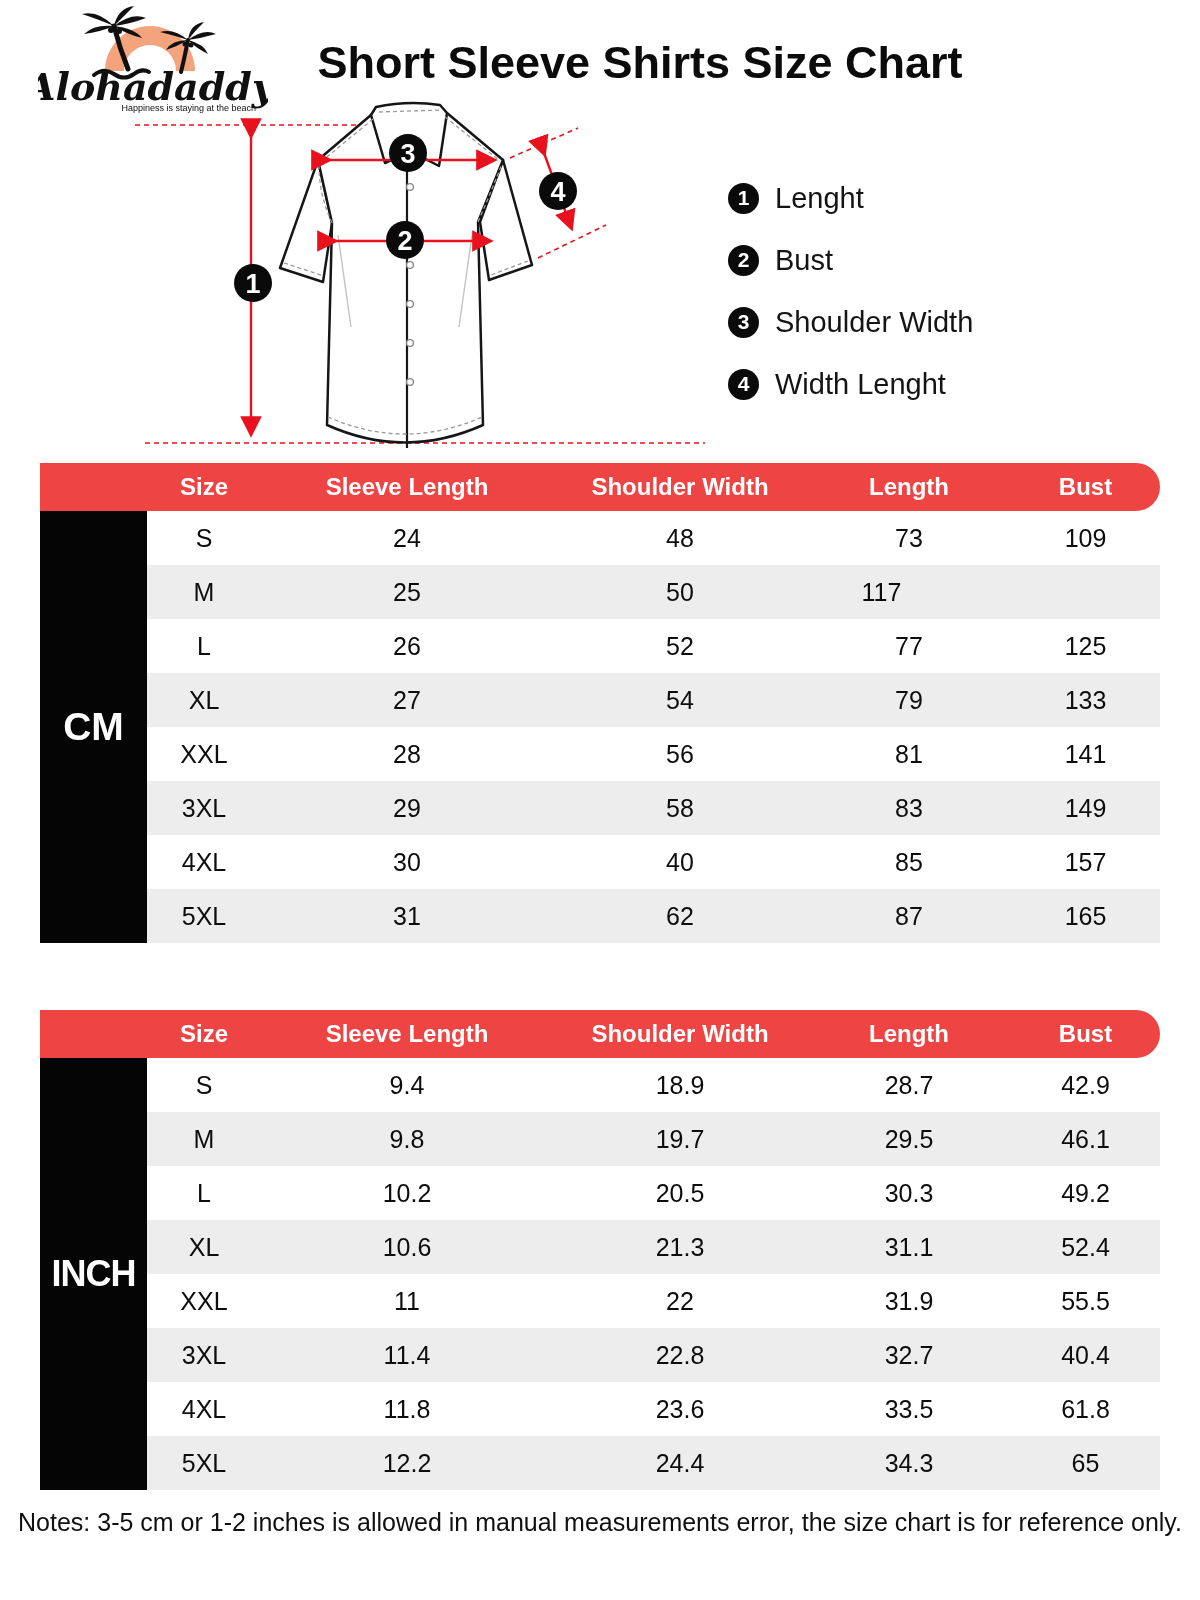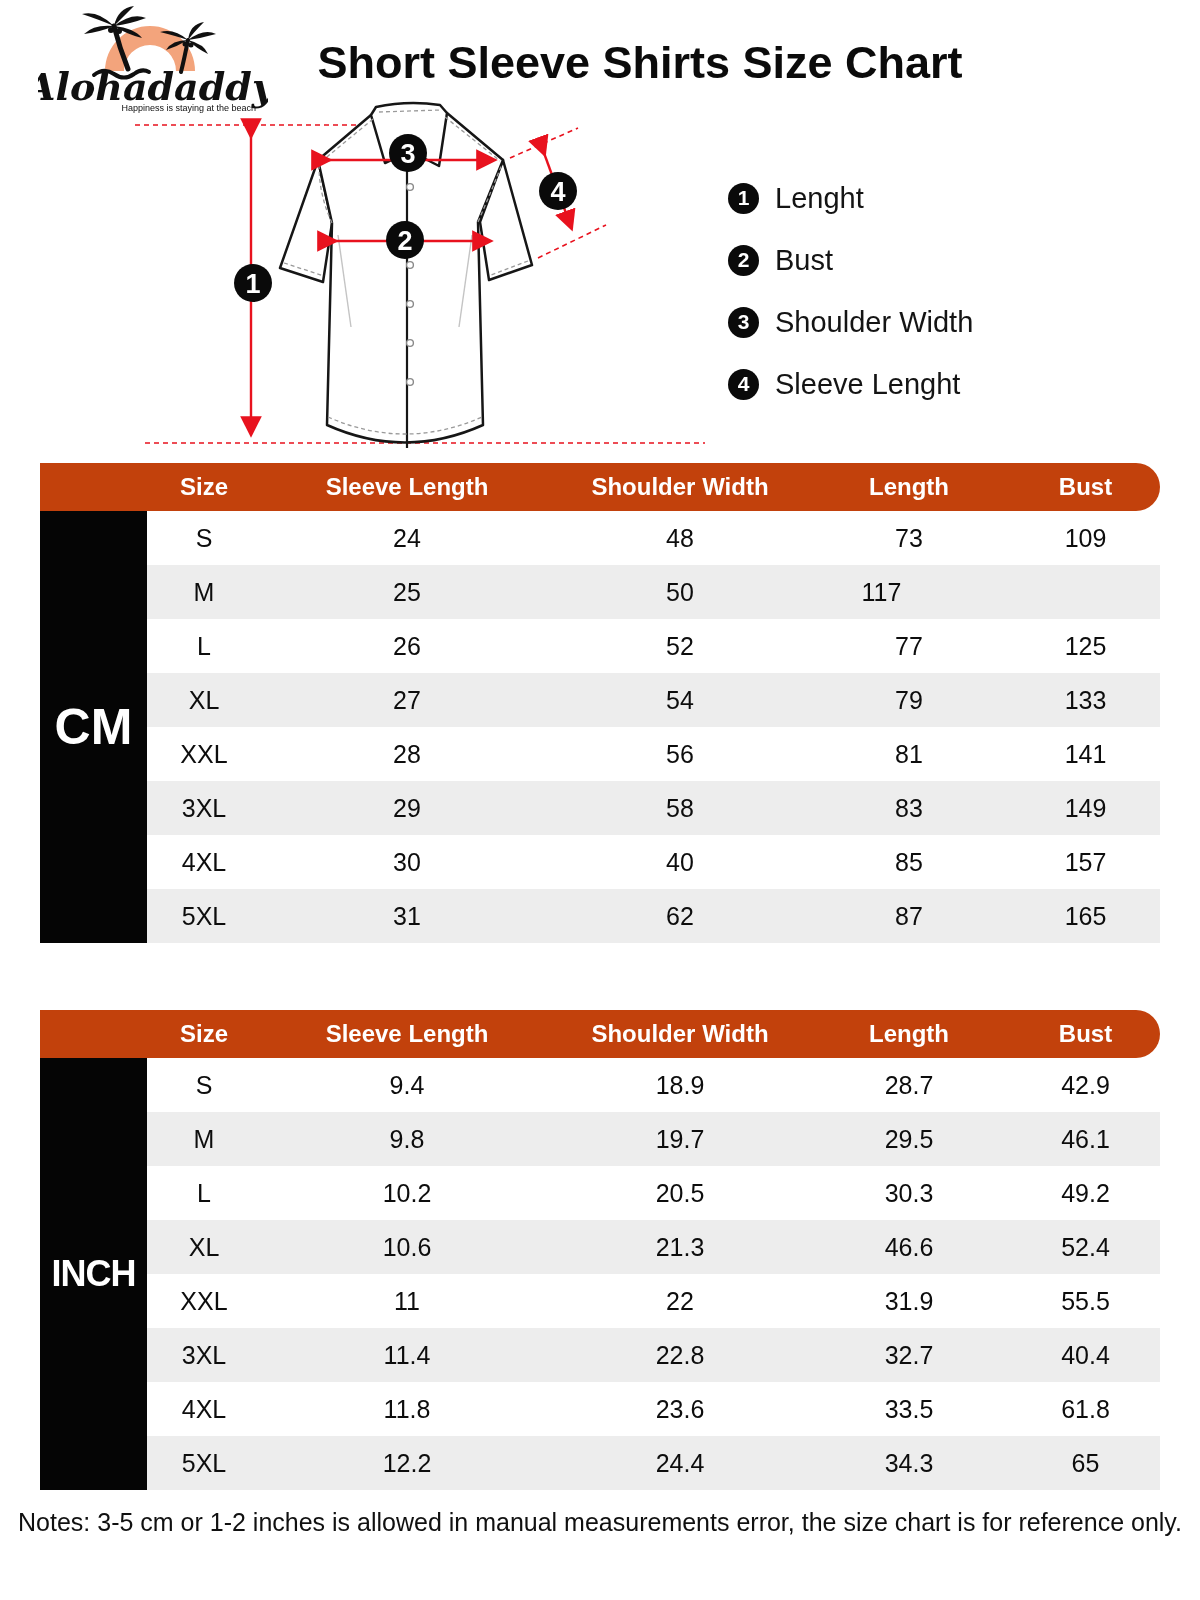--- a/index.html
+++ b/index.html
@@ -176,7 +176,7 @@
   </div>
   <div class="legend-item">
     <span class="badge">4</span>
-    <span class="legend-label">Sleeve Lenght</span>
+    <span class="legend-label">Width Lenght</span>
   </div>
 </div>
 

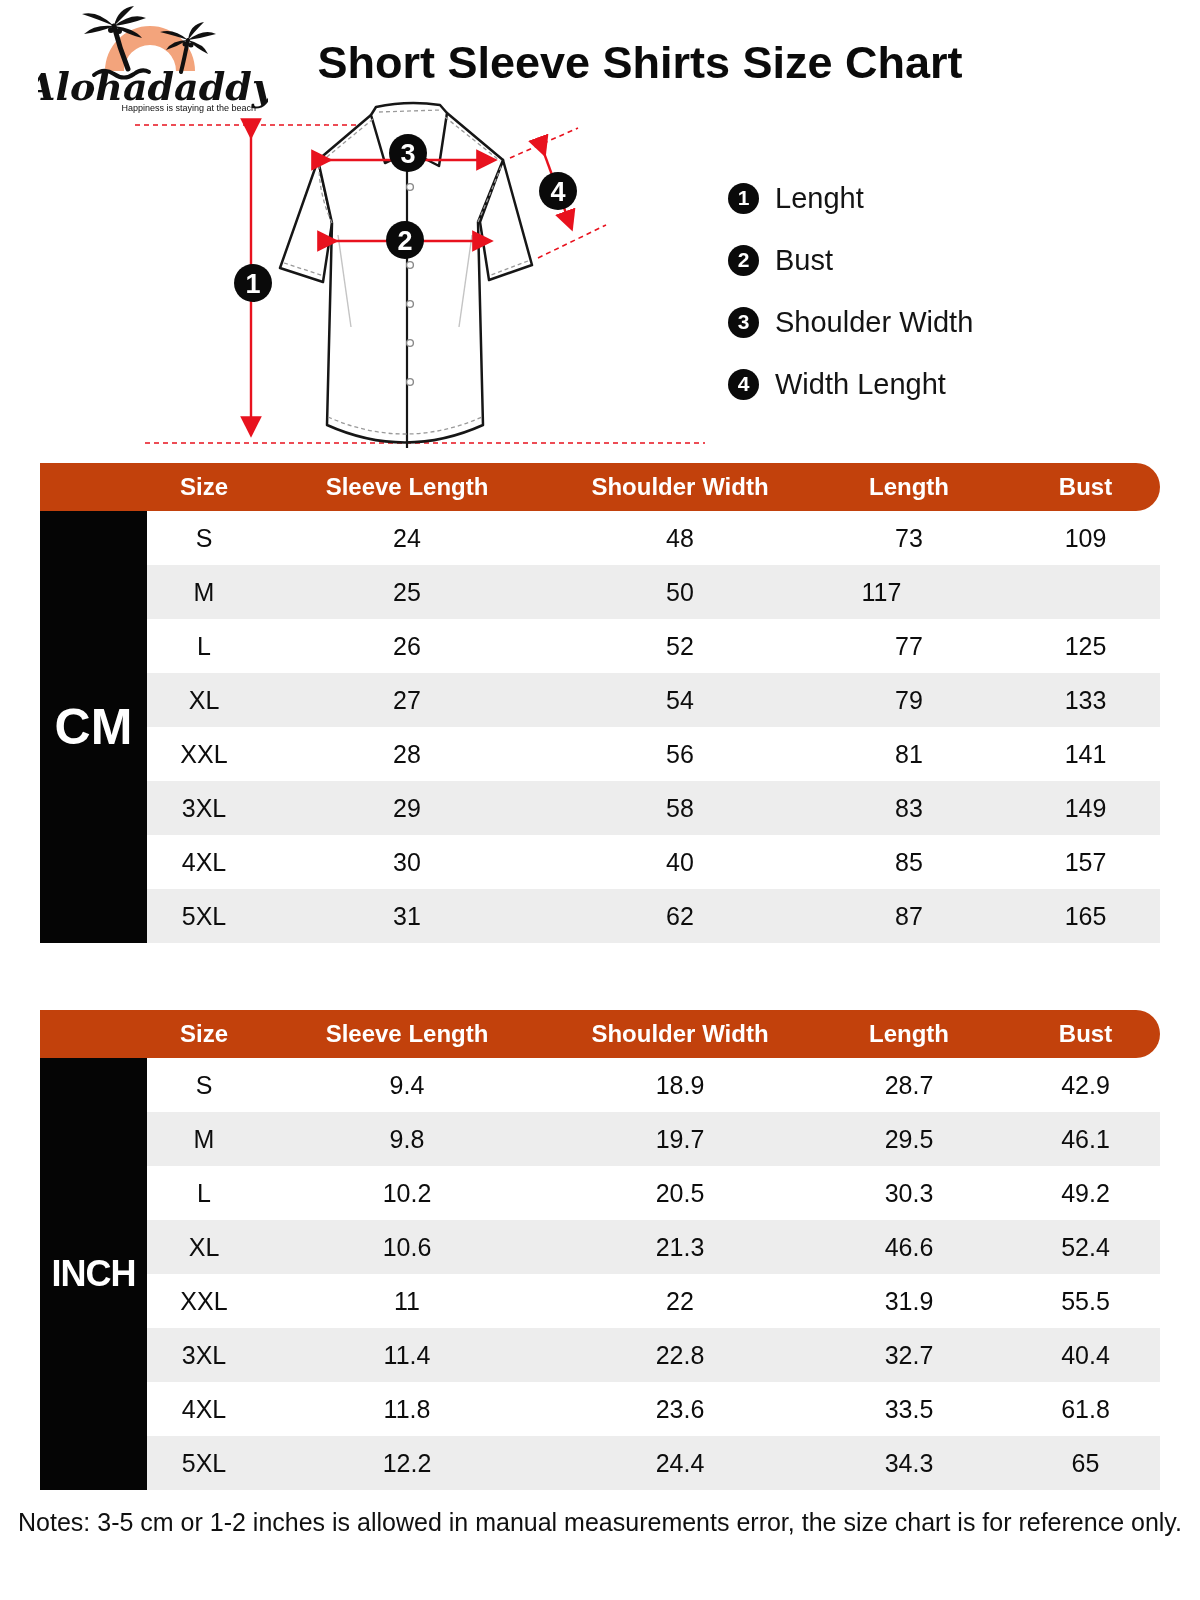--- a/index.html
+++ b/index.html
@@ -30,7 +30,7 @@
   
   .size-table{left:40px;width:1120px;height:480px;}
   .hrow{
-    display:flex;height:48px;background:#c2410c;color:#fff;
+    display:flex;height:48px;background:#ef4444;color:#fff;
     border-radius:0 26px 26px 0;font-weight:bold;font-size:24px;line-height:48px;
   }
   .hspacer{width:107px;flex:0 0 107px;}

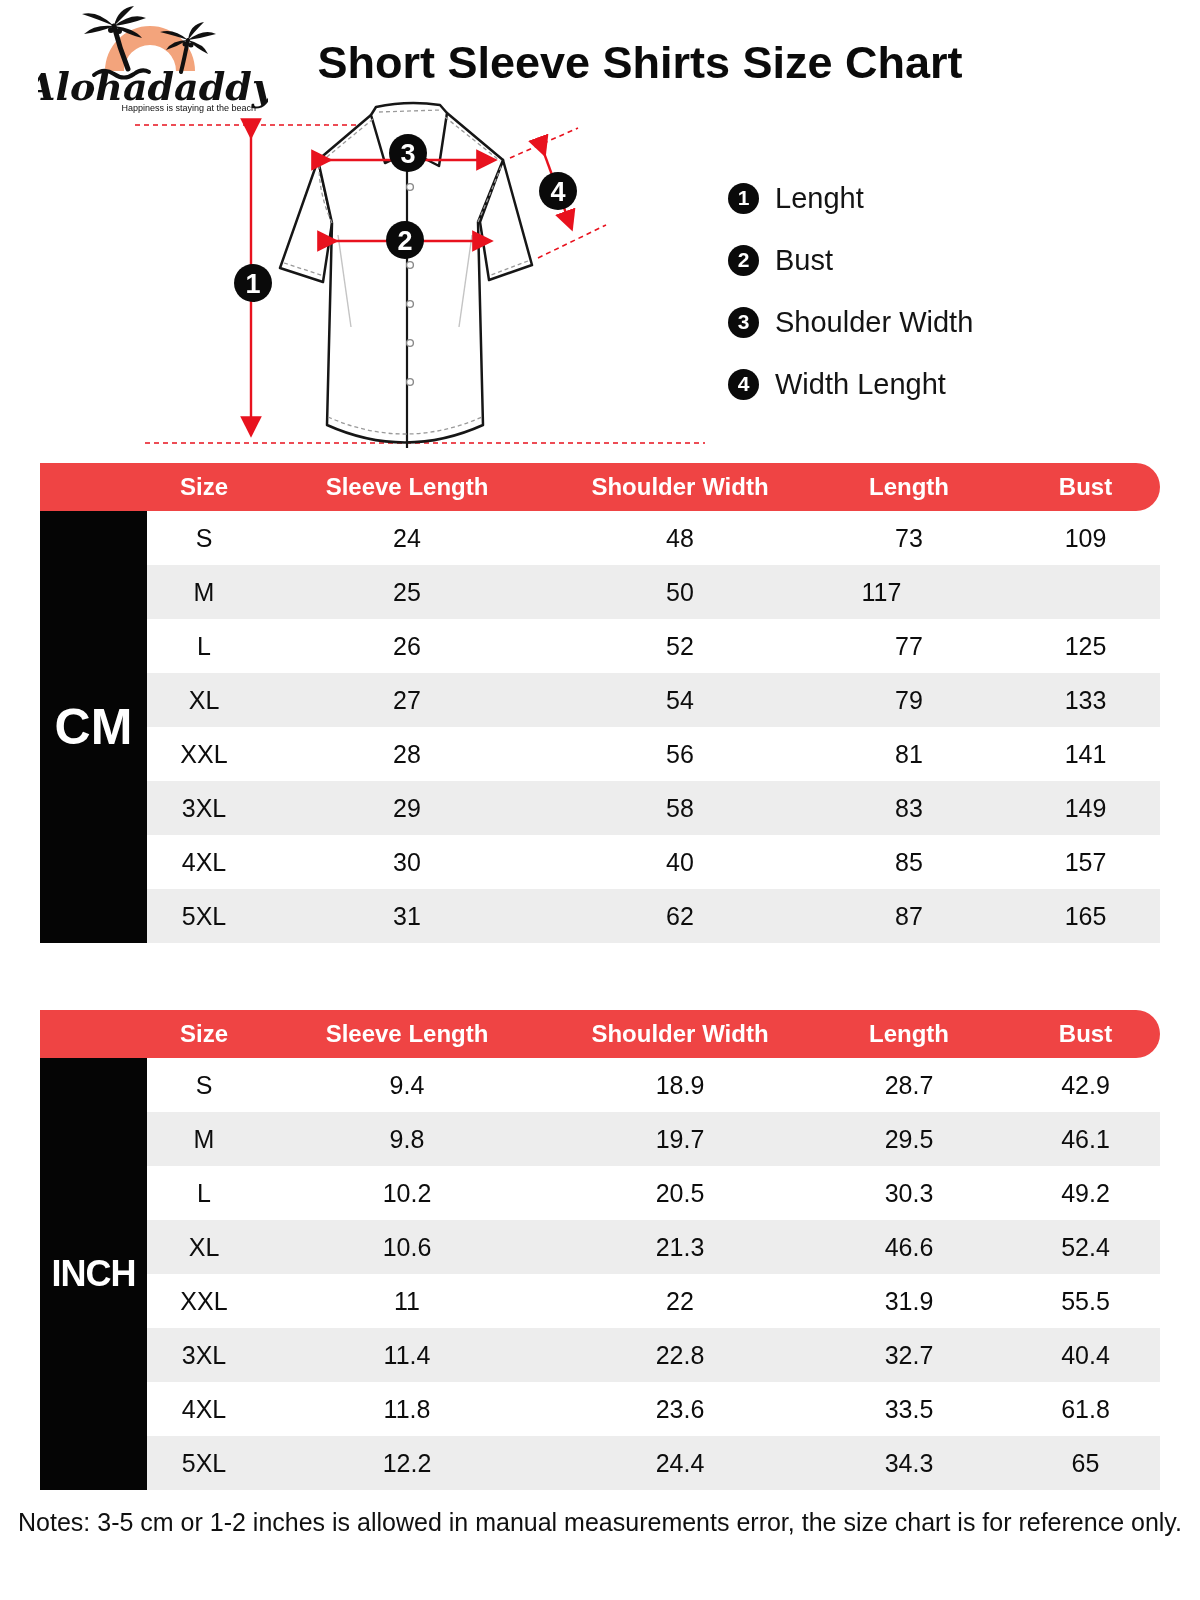--- a/index.html
+++ b/index.html
@@ -39,7 +39,7 @@
     position:absolute;left:0;top:48px;width:107px;height:432px;background:#050505;
     display:flex;align-items:center;justify-content:center;color:#fff;font-weight:bold;
   }
-  .band-cm{font-size:50px;letter-spacing:0px;}
+  .band-cm{font-size:39px;letter-spacing:0px;}
   .band-inch{font-size:36px;letter-spacing:-1px;}
   .rows{position:absolute;left:107px;top:48px;width:1013px;}
   .trow{display:flex;height:54px;line-height:54px;background:#ffffff;}

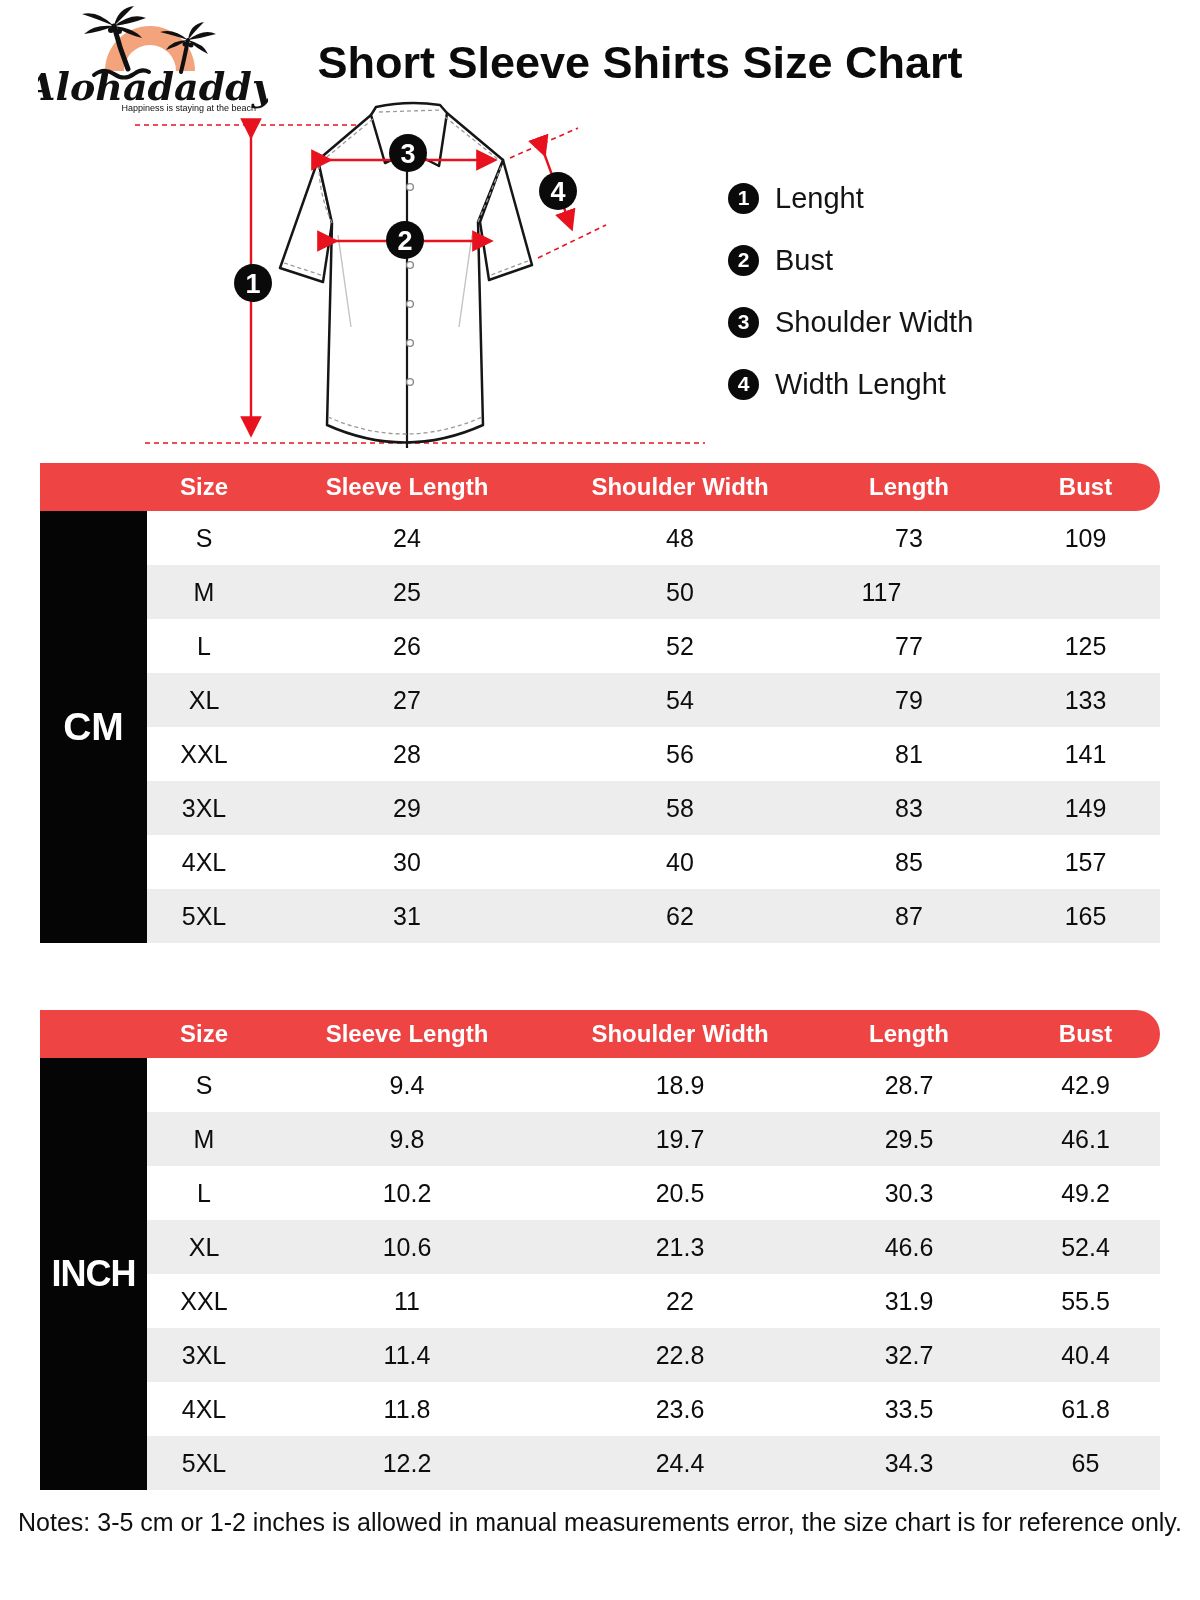--- a/index.html
+++ b/index.html
@@ -289,7 +289,7 @@
         <div class="tcell c0">XL</div>
         <div class="tcell c1">10.6</div>
         <div class="tcell c2">21.3</div>
-        <div class="tcell c3">46.6</div>
+        <div class="tcell c3">31.1</div>
         <div class="tcell c4">52.4</div>
       </div>
       <div class="trow">

